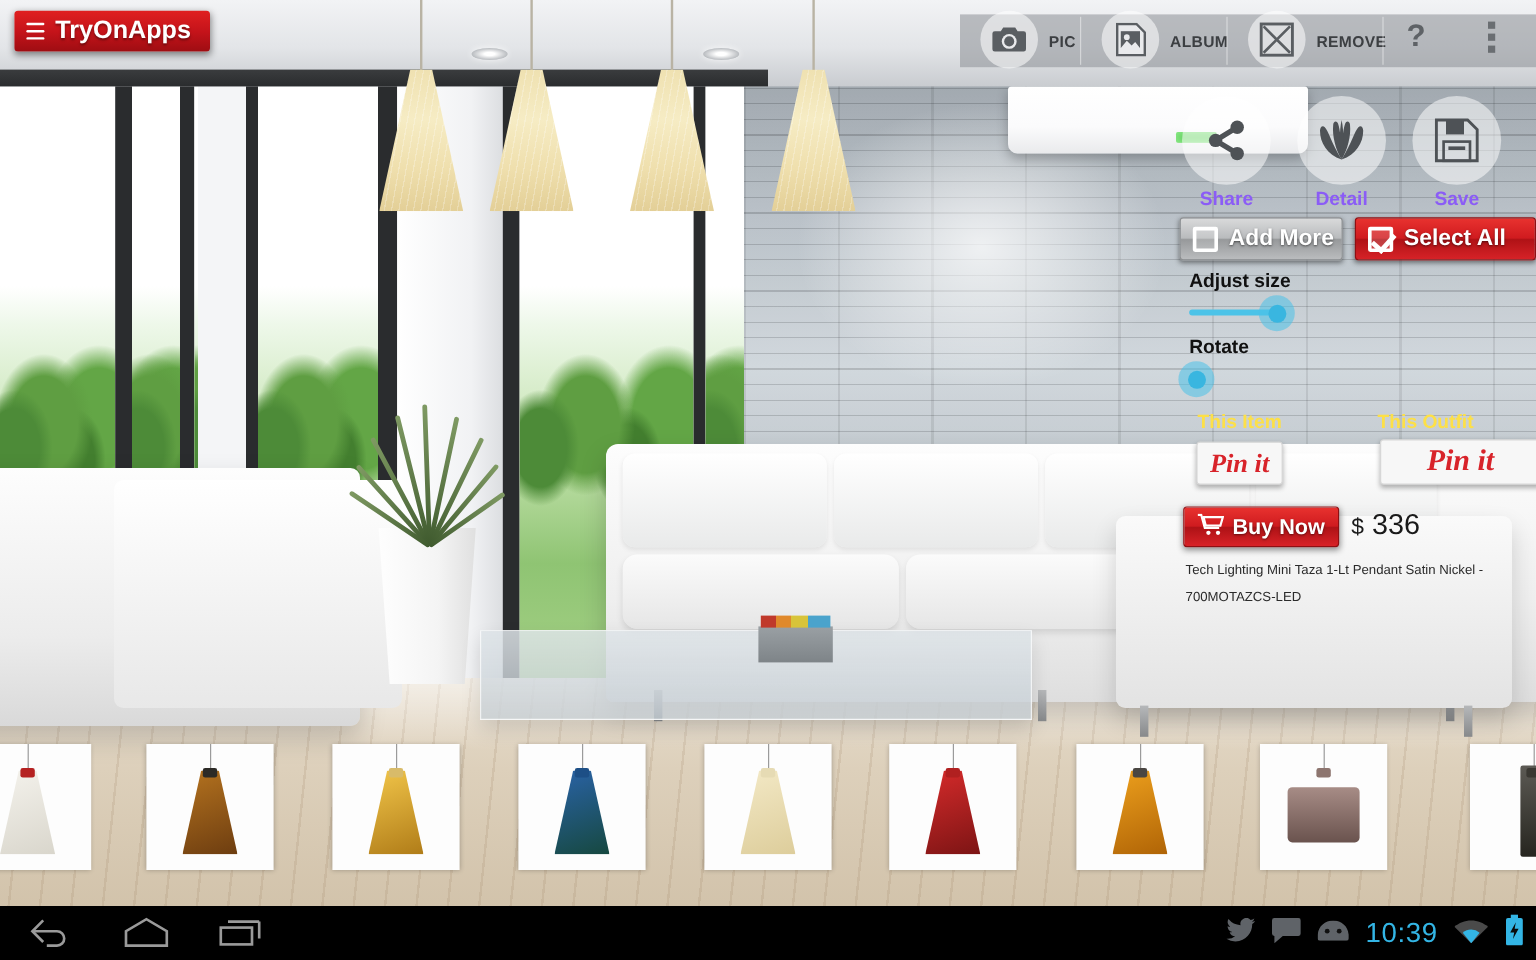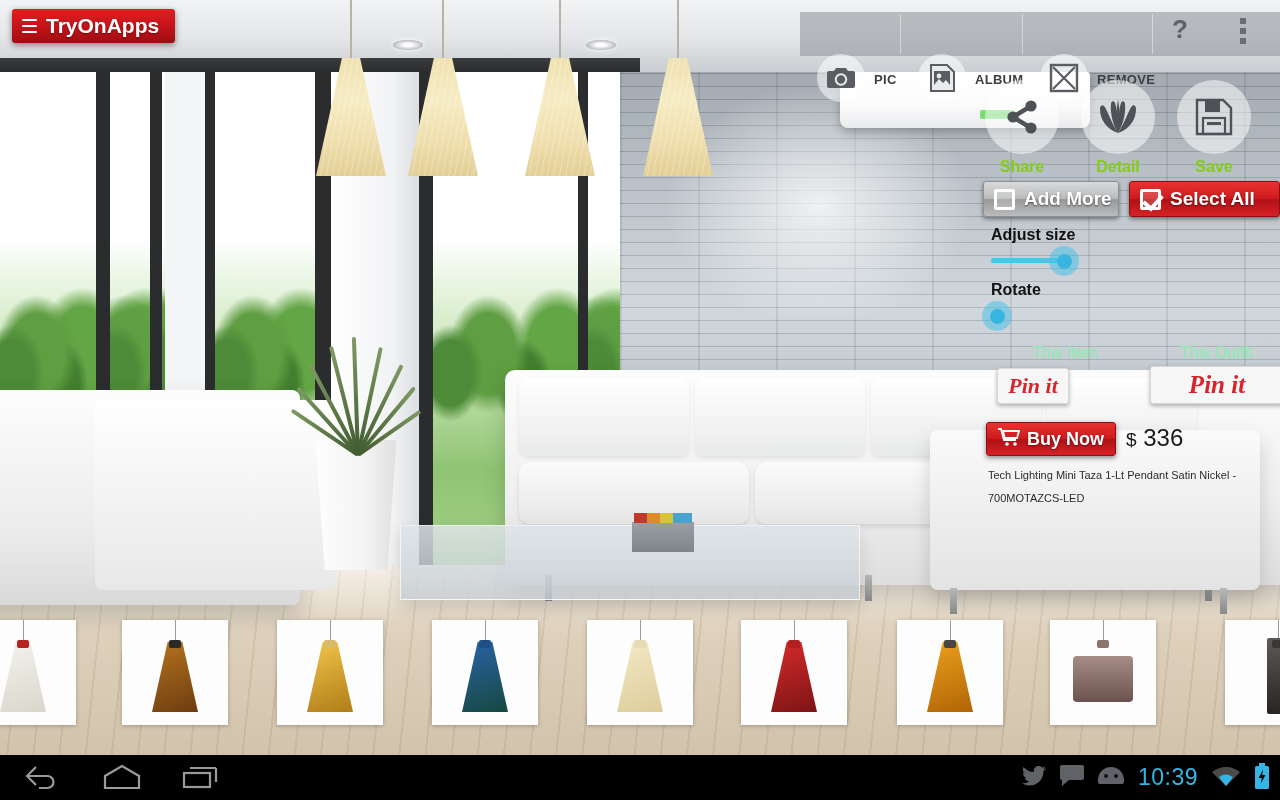--- a/index.html
+++ b/index.html
@@ -122,7 +122,7 @@
   .hamburger i{ position:absolute; left:0; width:15px; height:2px; background:#fff; border-radius:1px; }
   .hamburger i:nth-child(1){top:0}.hamburger i:nth-child(2){top:6px}.hamburger i:nth-child(3){top:12px}
 
-  .tb-item{ position:absolute; top:12px; height:44px; display:flex; align-items:center;margin-top:45px; }
+  .tb-item{ position:absolute; top:12px; height:44px; display:flex; align-items:center; }
   .tb-circle{ width:48px; height:48px; border-radius:50%; background:rgba(255,255,255,.55);
       display:flex; align-items:center; justify-content:center; margin-top:-2px; }
   .tb-label{ margin-left:9px; font-size:13px; font-weight:bold; color:#3c3f42; letter-spacing:.3px; }

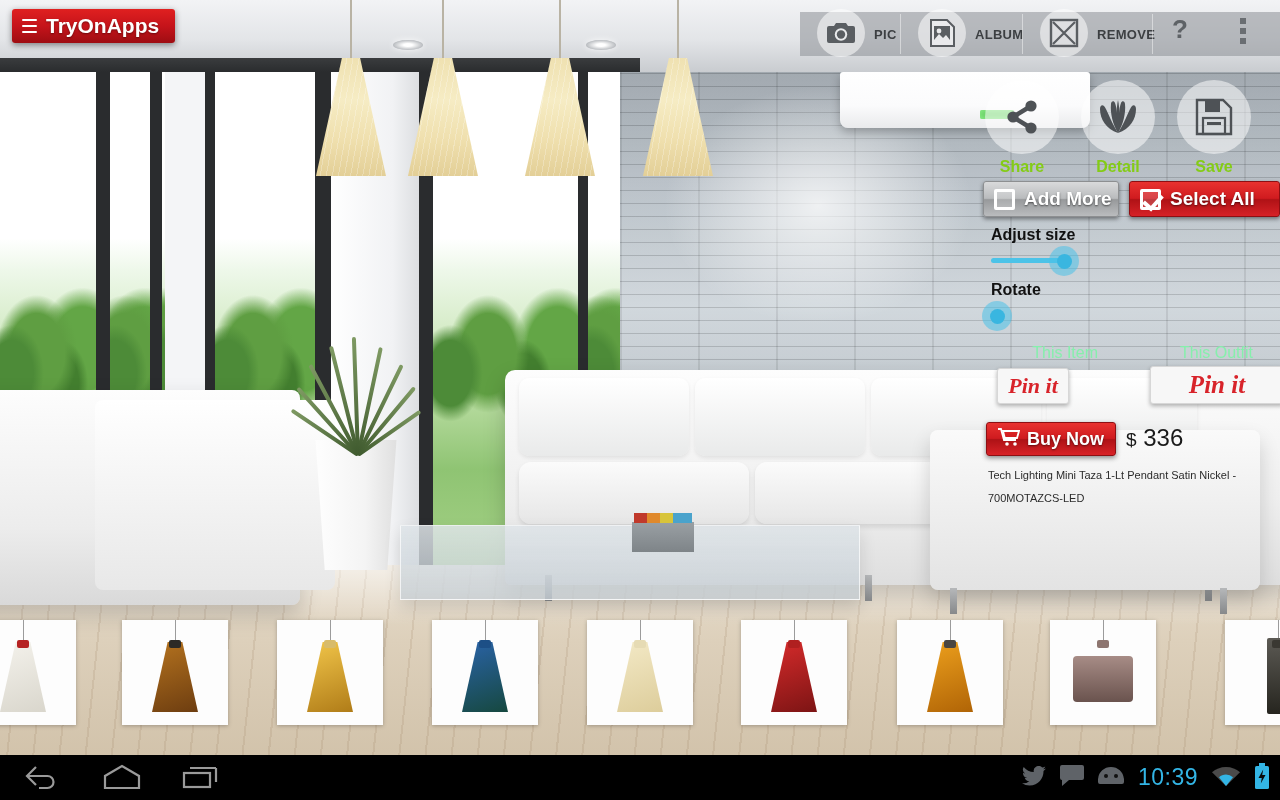--- a/index.html
+++ b/index.html
@@ -137,7 +137,7 @@
   .rp-ico{ position:absolute; width:74px; height:74px; border-radius:50%;
       background:rgba(255,255,255,.52); display:flex; align-items:center; justify-content:center; }
   .rp-cap{ position:absolute; top:78px; width:110px; text-align:center; font-size:16px;
-      font-weight:bold; color:#84cc16; }
+      font-weight:bold; color:#8b5cf6; }
 
   .btn-row{ position:absolute; left:983px; top:181px; width:354px; height:36px; }
   .btn3d{ position:absolute; top:0; height:36px; display:flex; align-items:center;

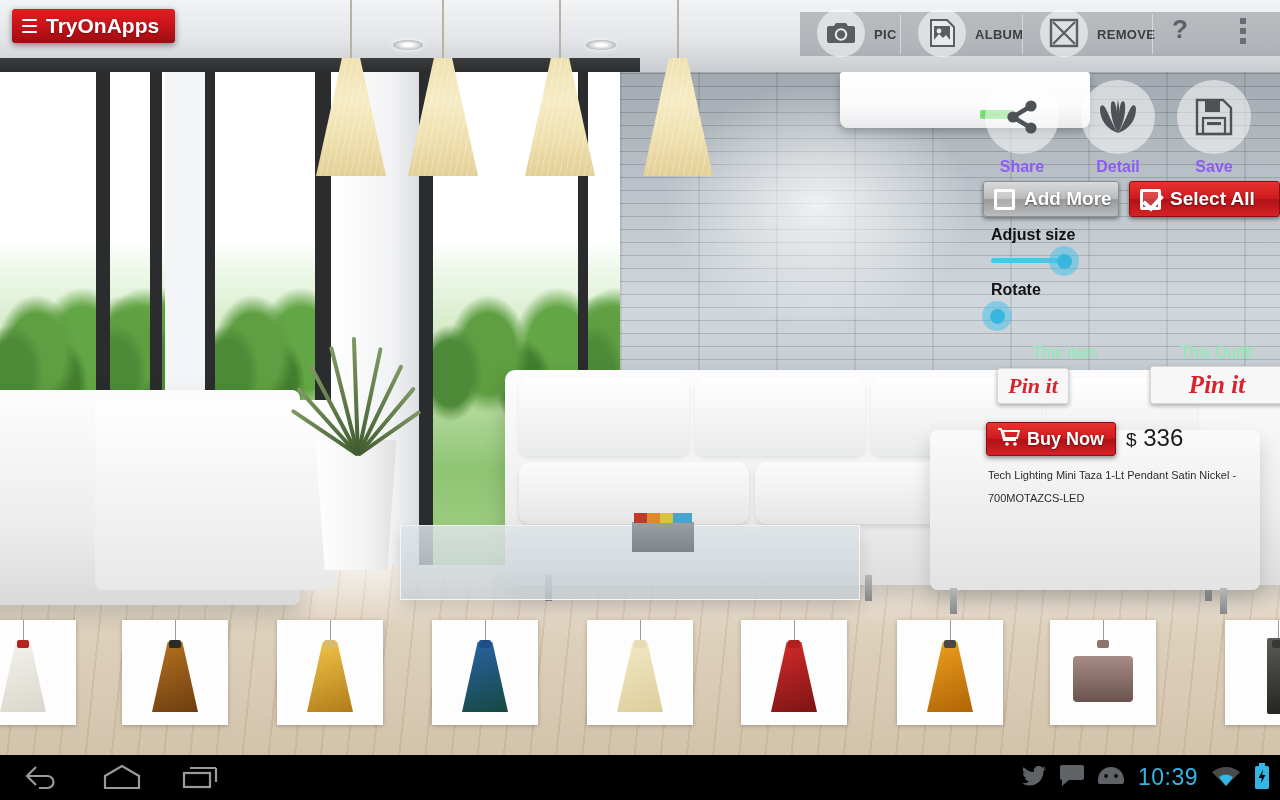--- a/index.html
+++ b/index.html
@@ -163,7 +163,7 @@
   .sl-thumb i{ width:15px; height:15px; border-radius:50%; background:#39b6e0; }
 
   .pin-wrap{ position:absolute; }
-  .pin-cap{ font-size:16px; font-weight:normal; color:#86efac; text-align:right; }
+  .pin-cap{ font-size:16px; font-weight:bold; color:#fde047; text-align:center; }
   .pin-btn{ background:#f7f7f7; border:1px solid #d7d7d7; border-radius:3px;
       display:flex; align-items:center; justify-content:center;
       font-family:"Liberation Serif", serif; font-style:italic; font-weight:bold;

